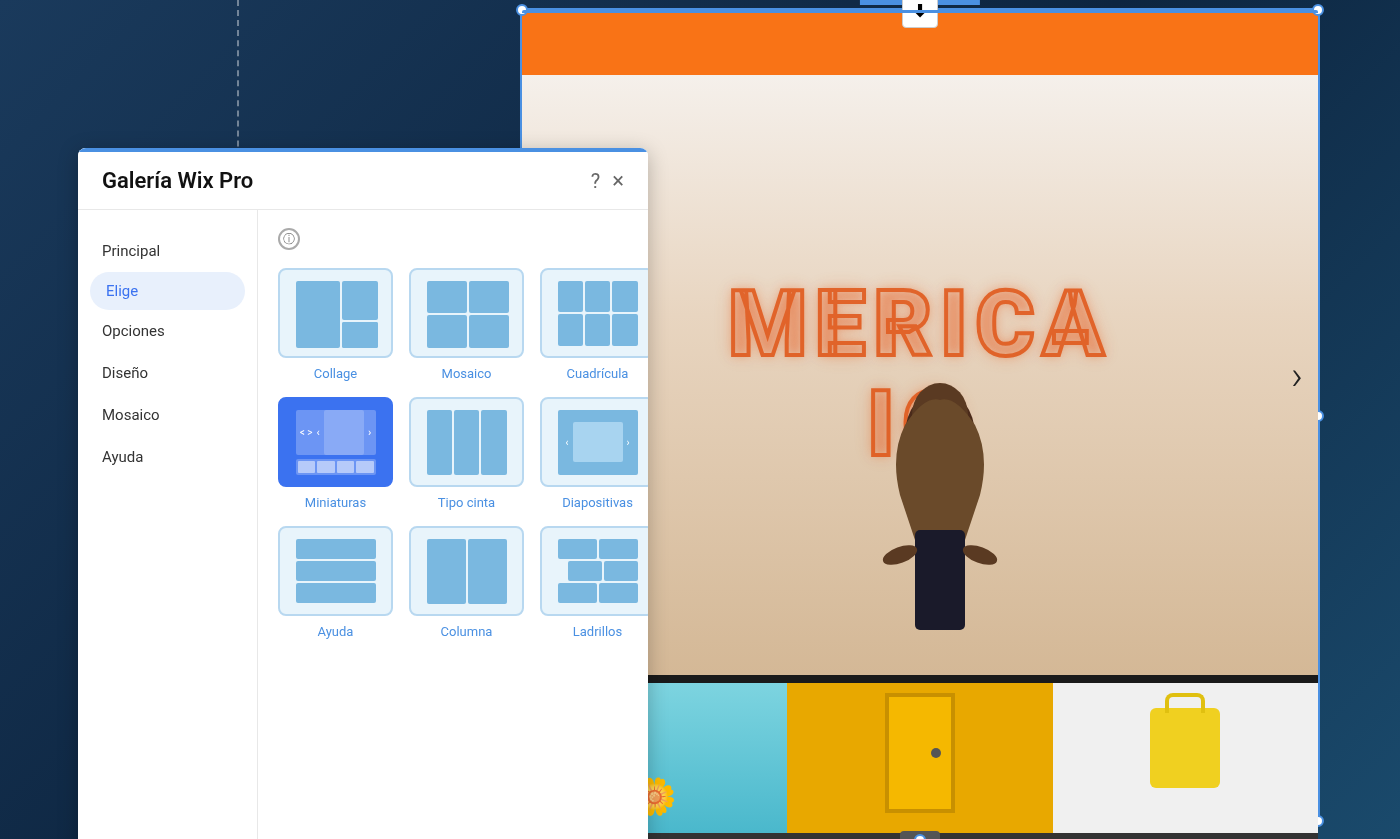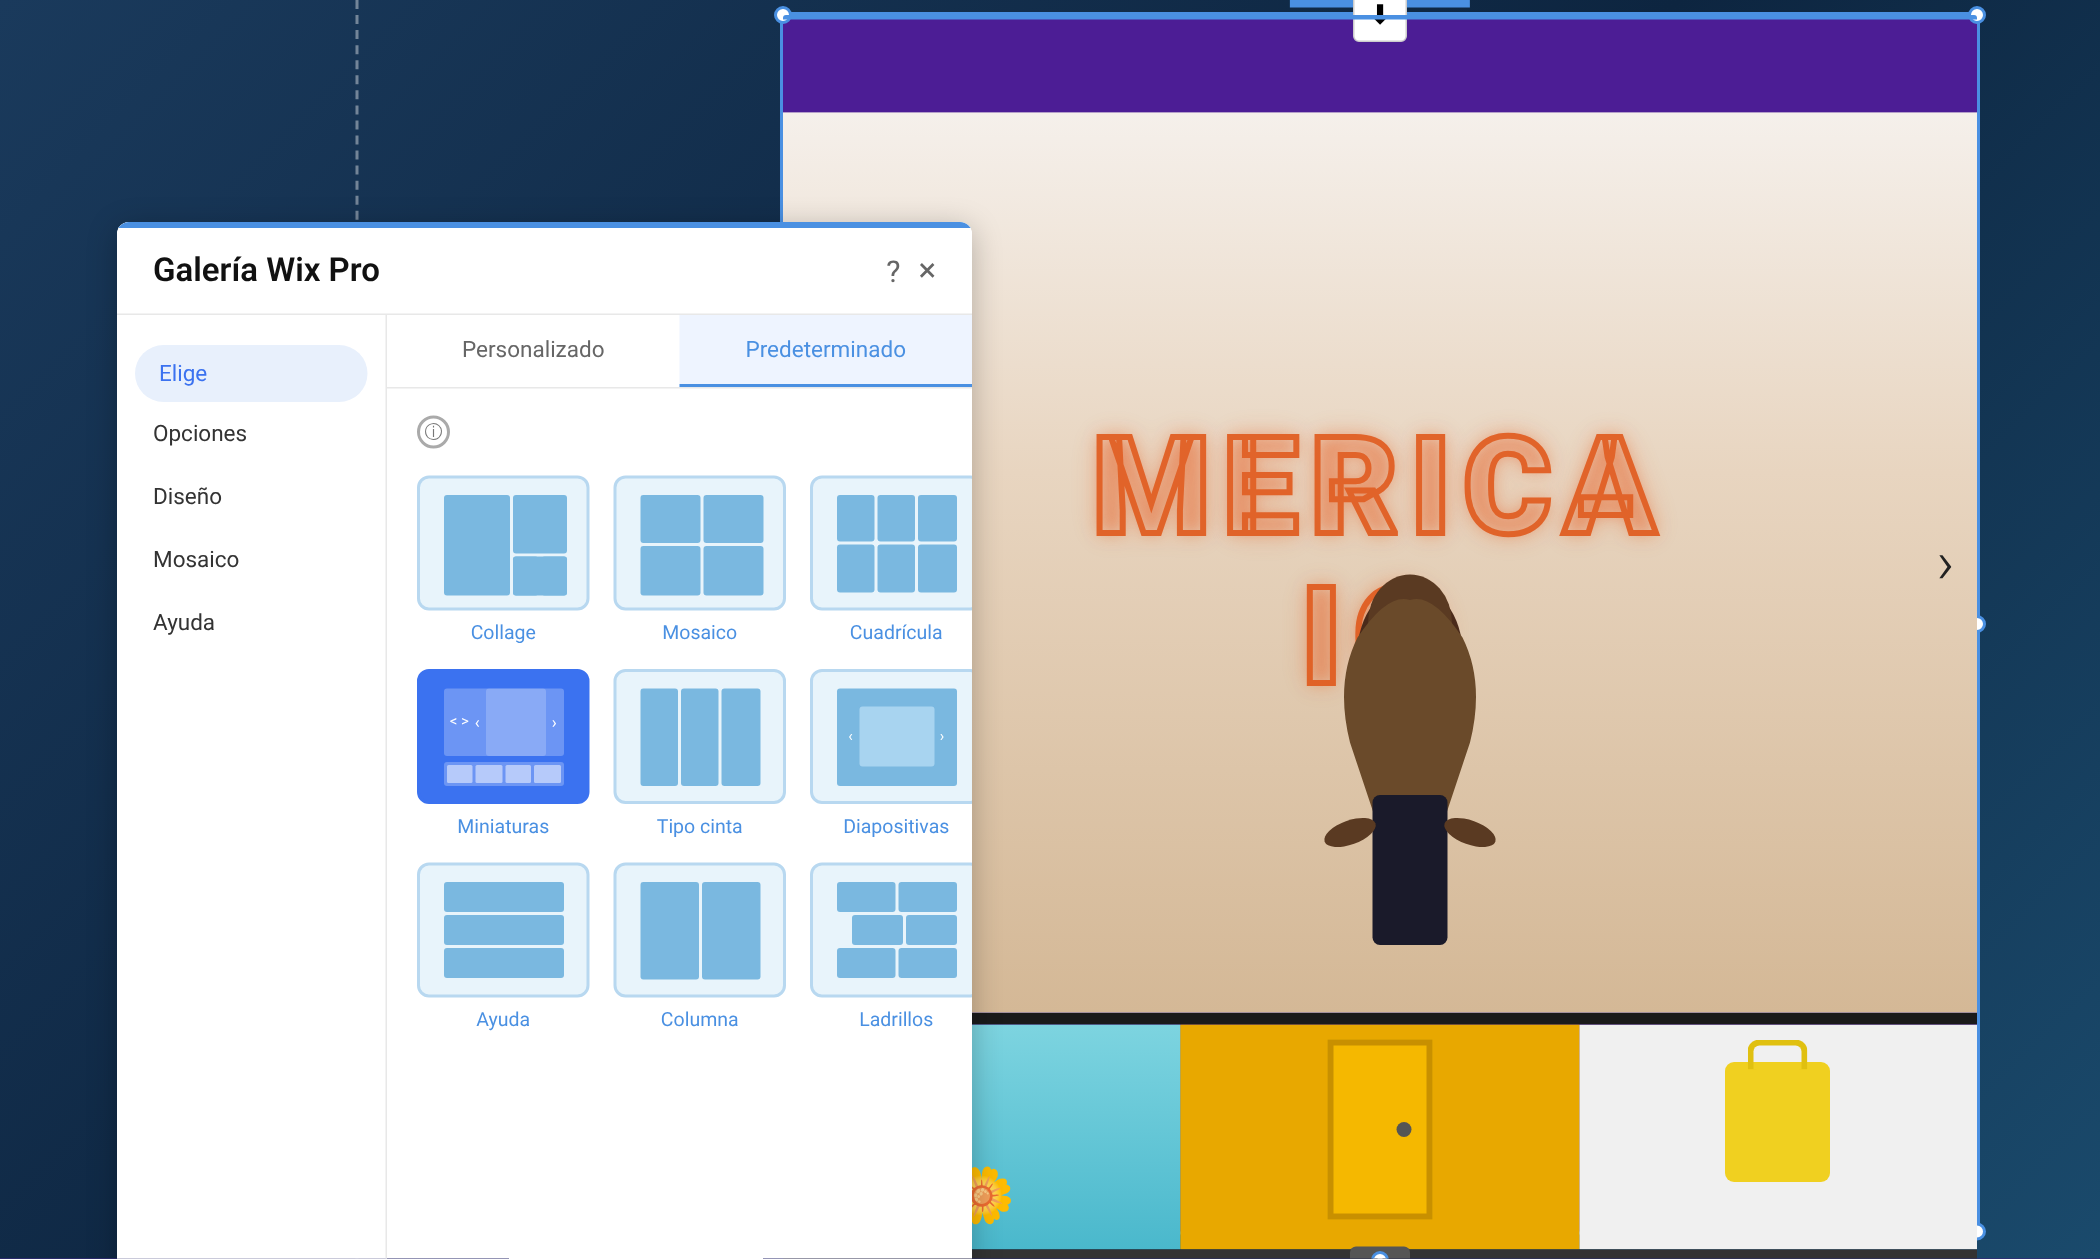--- a/index.html
+++ b/index.html
@@ -734,14 +734,6 @@
 
     <div class="panel-content">
 
-      <div class="panel-tabs">
-        <div class="panel-tab">
-          <span>Personalizado</span>
-        </div>
-        <div class="panel-tab active">
-          <span>Predeterminado</span>
-        </div>
-      </div>
 
       <div class="panel-content-inner">
 

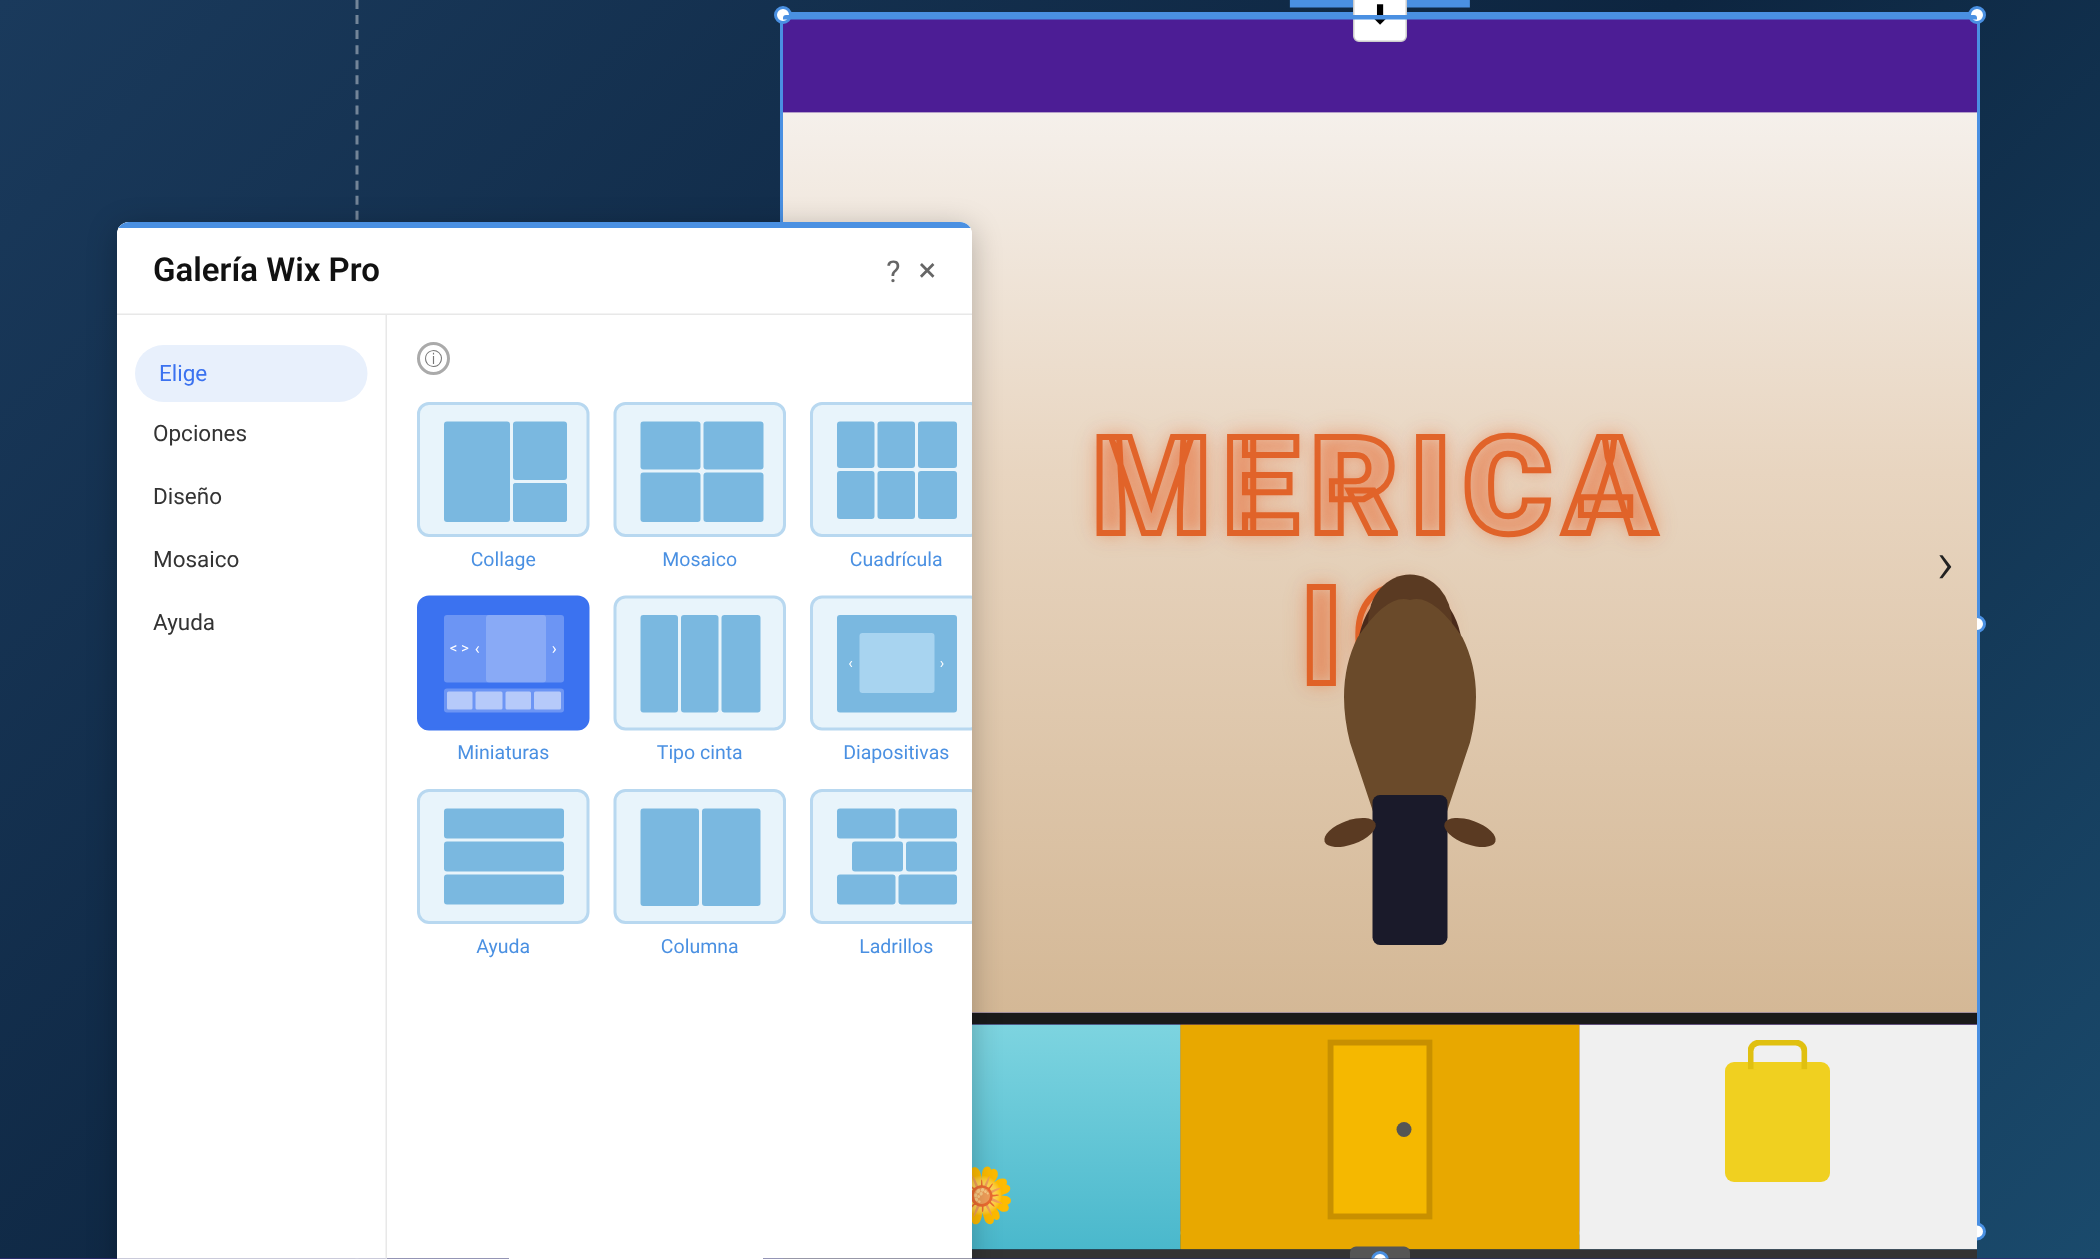--- a/index.html
+++ b/index.html
@@ -715,6 +715,9 @@
   <div class="panel-body">
 
     <div class="panel-sidebar">
+      <div class="sidebar-item">
+        <span>Principal</span>
+      </div>
       <div class="sidebar-item active">
         <span>Elige</span>
       </div>

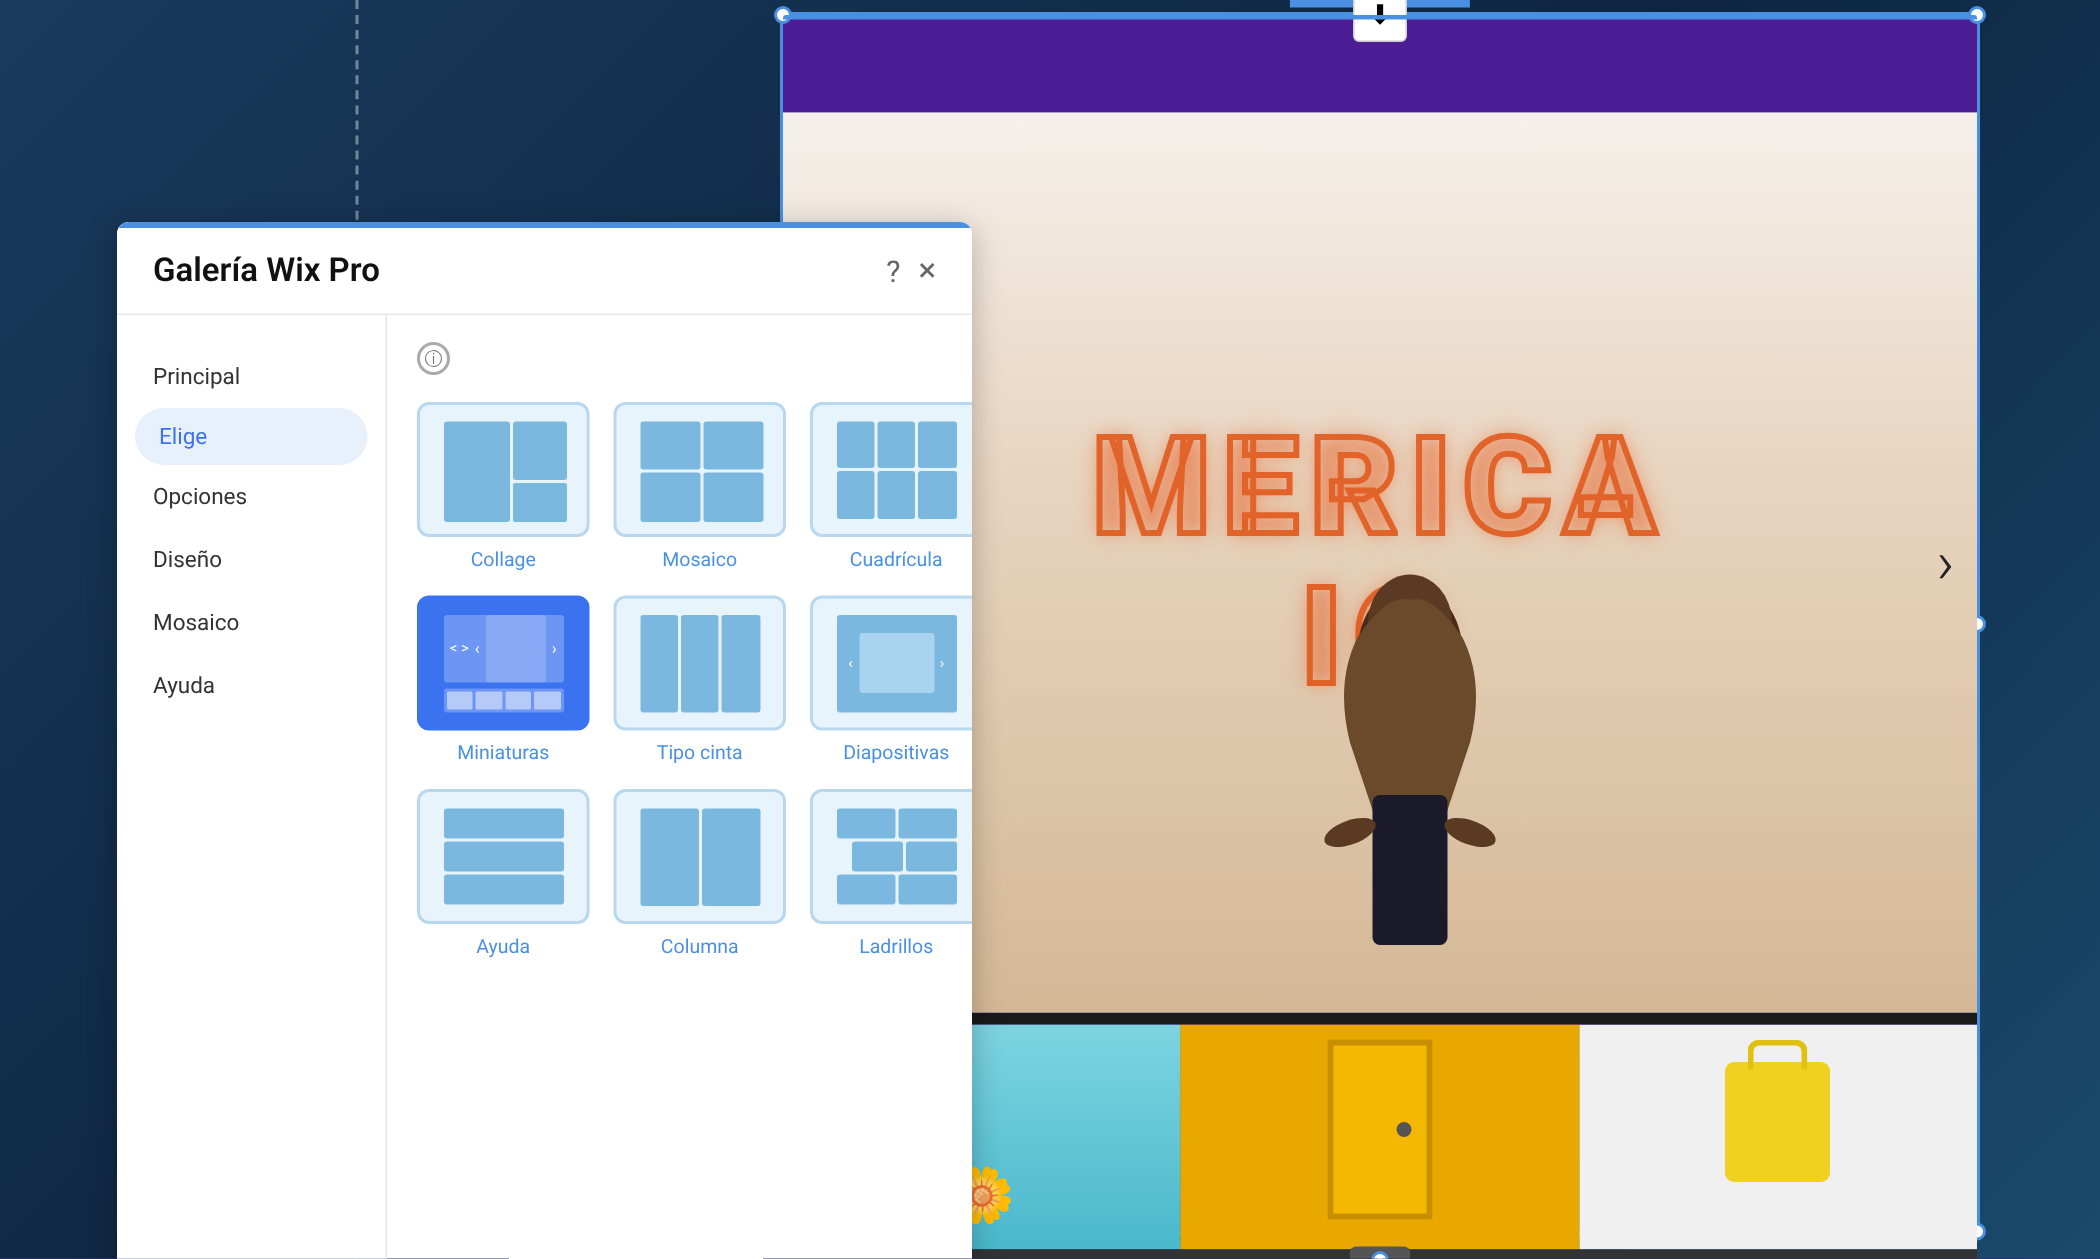--- a/index.html
+++ b/index.html
@@ -37,7 +37,7 @@
       left: 520px;
       width: 800px;
       height: 815px;
-      background: #4c1d95;
+      background: #f97316;
       border: 2px solid #4a90e2;
       border-radius: 2px;
     }

